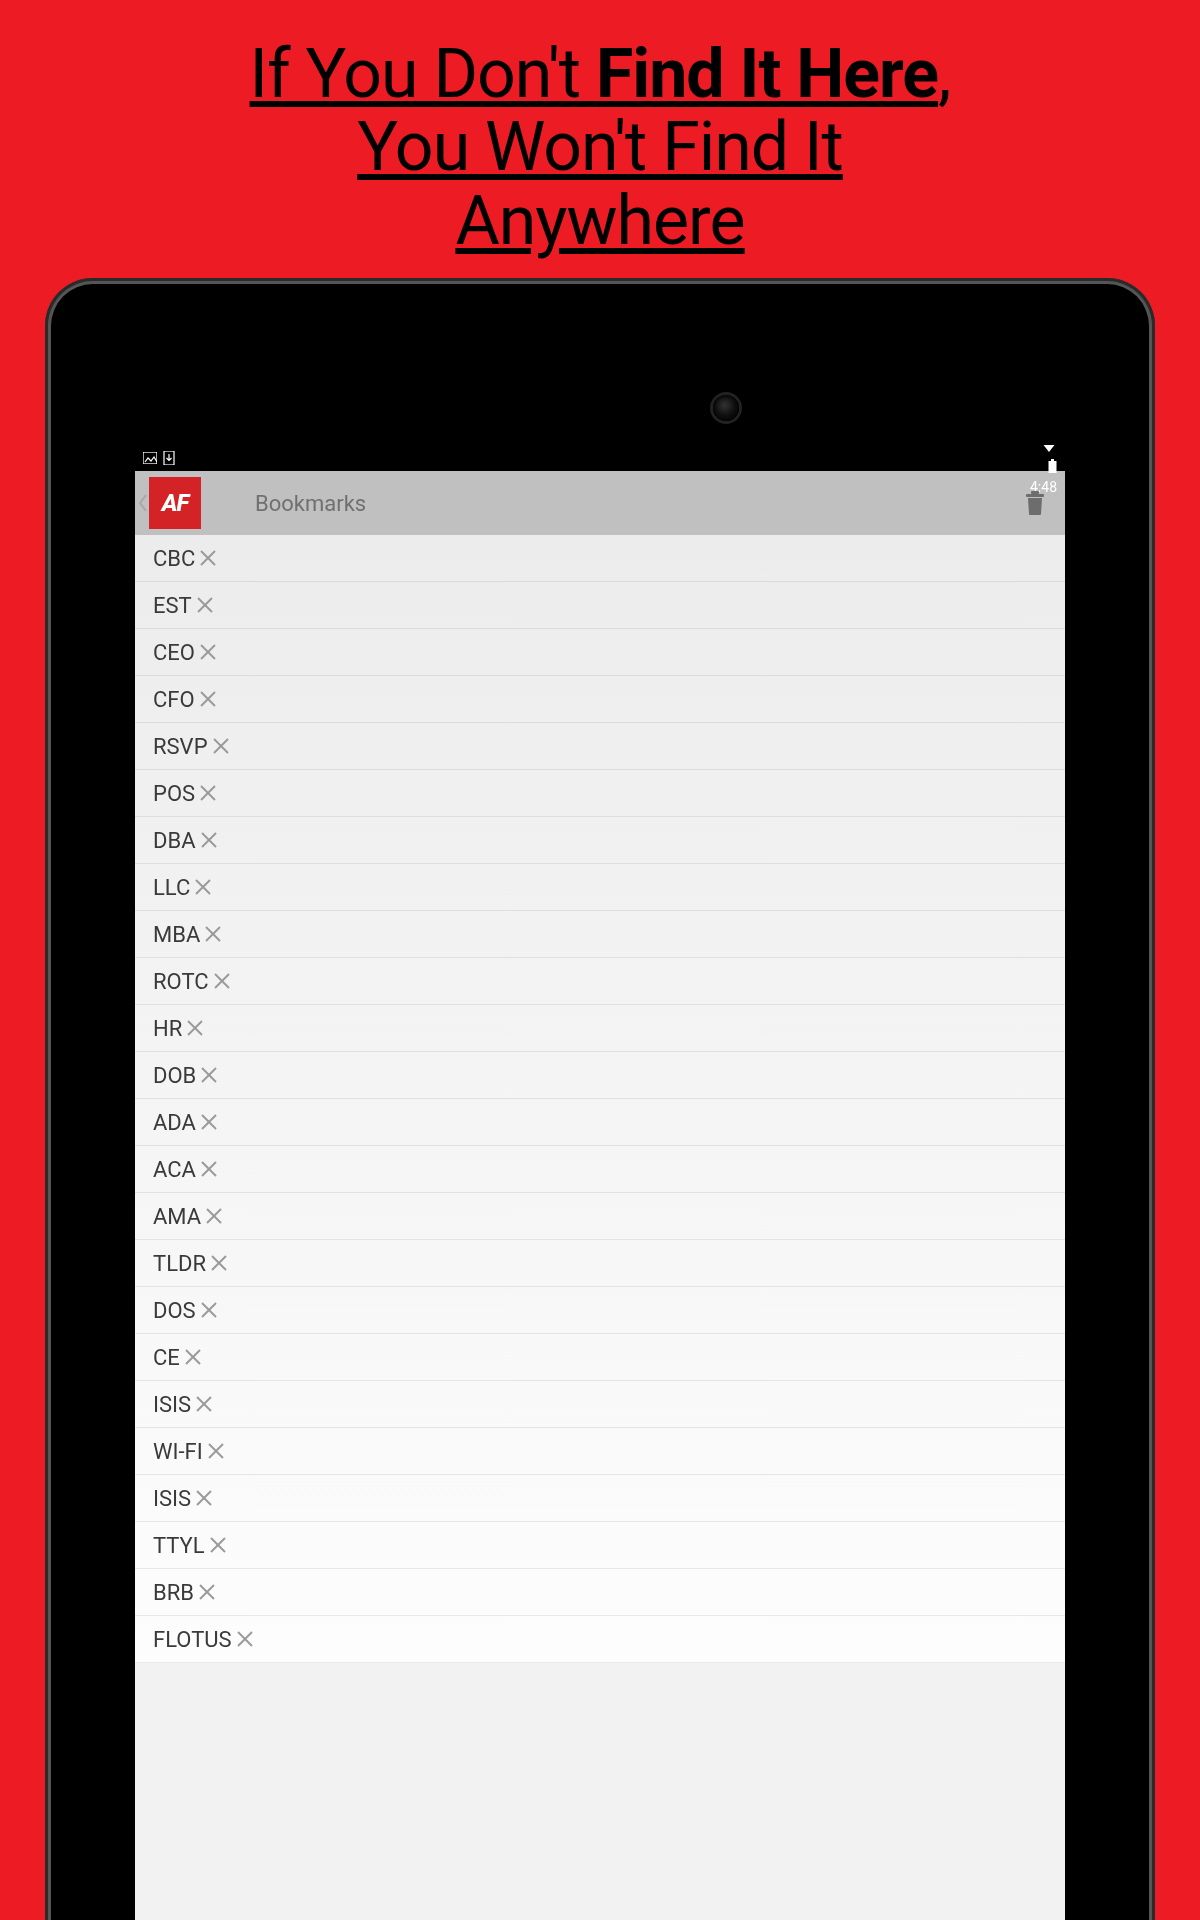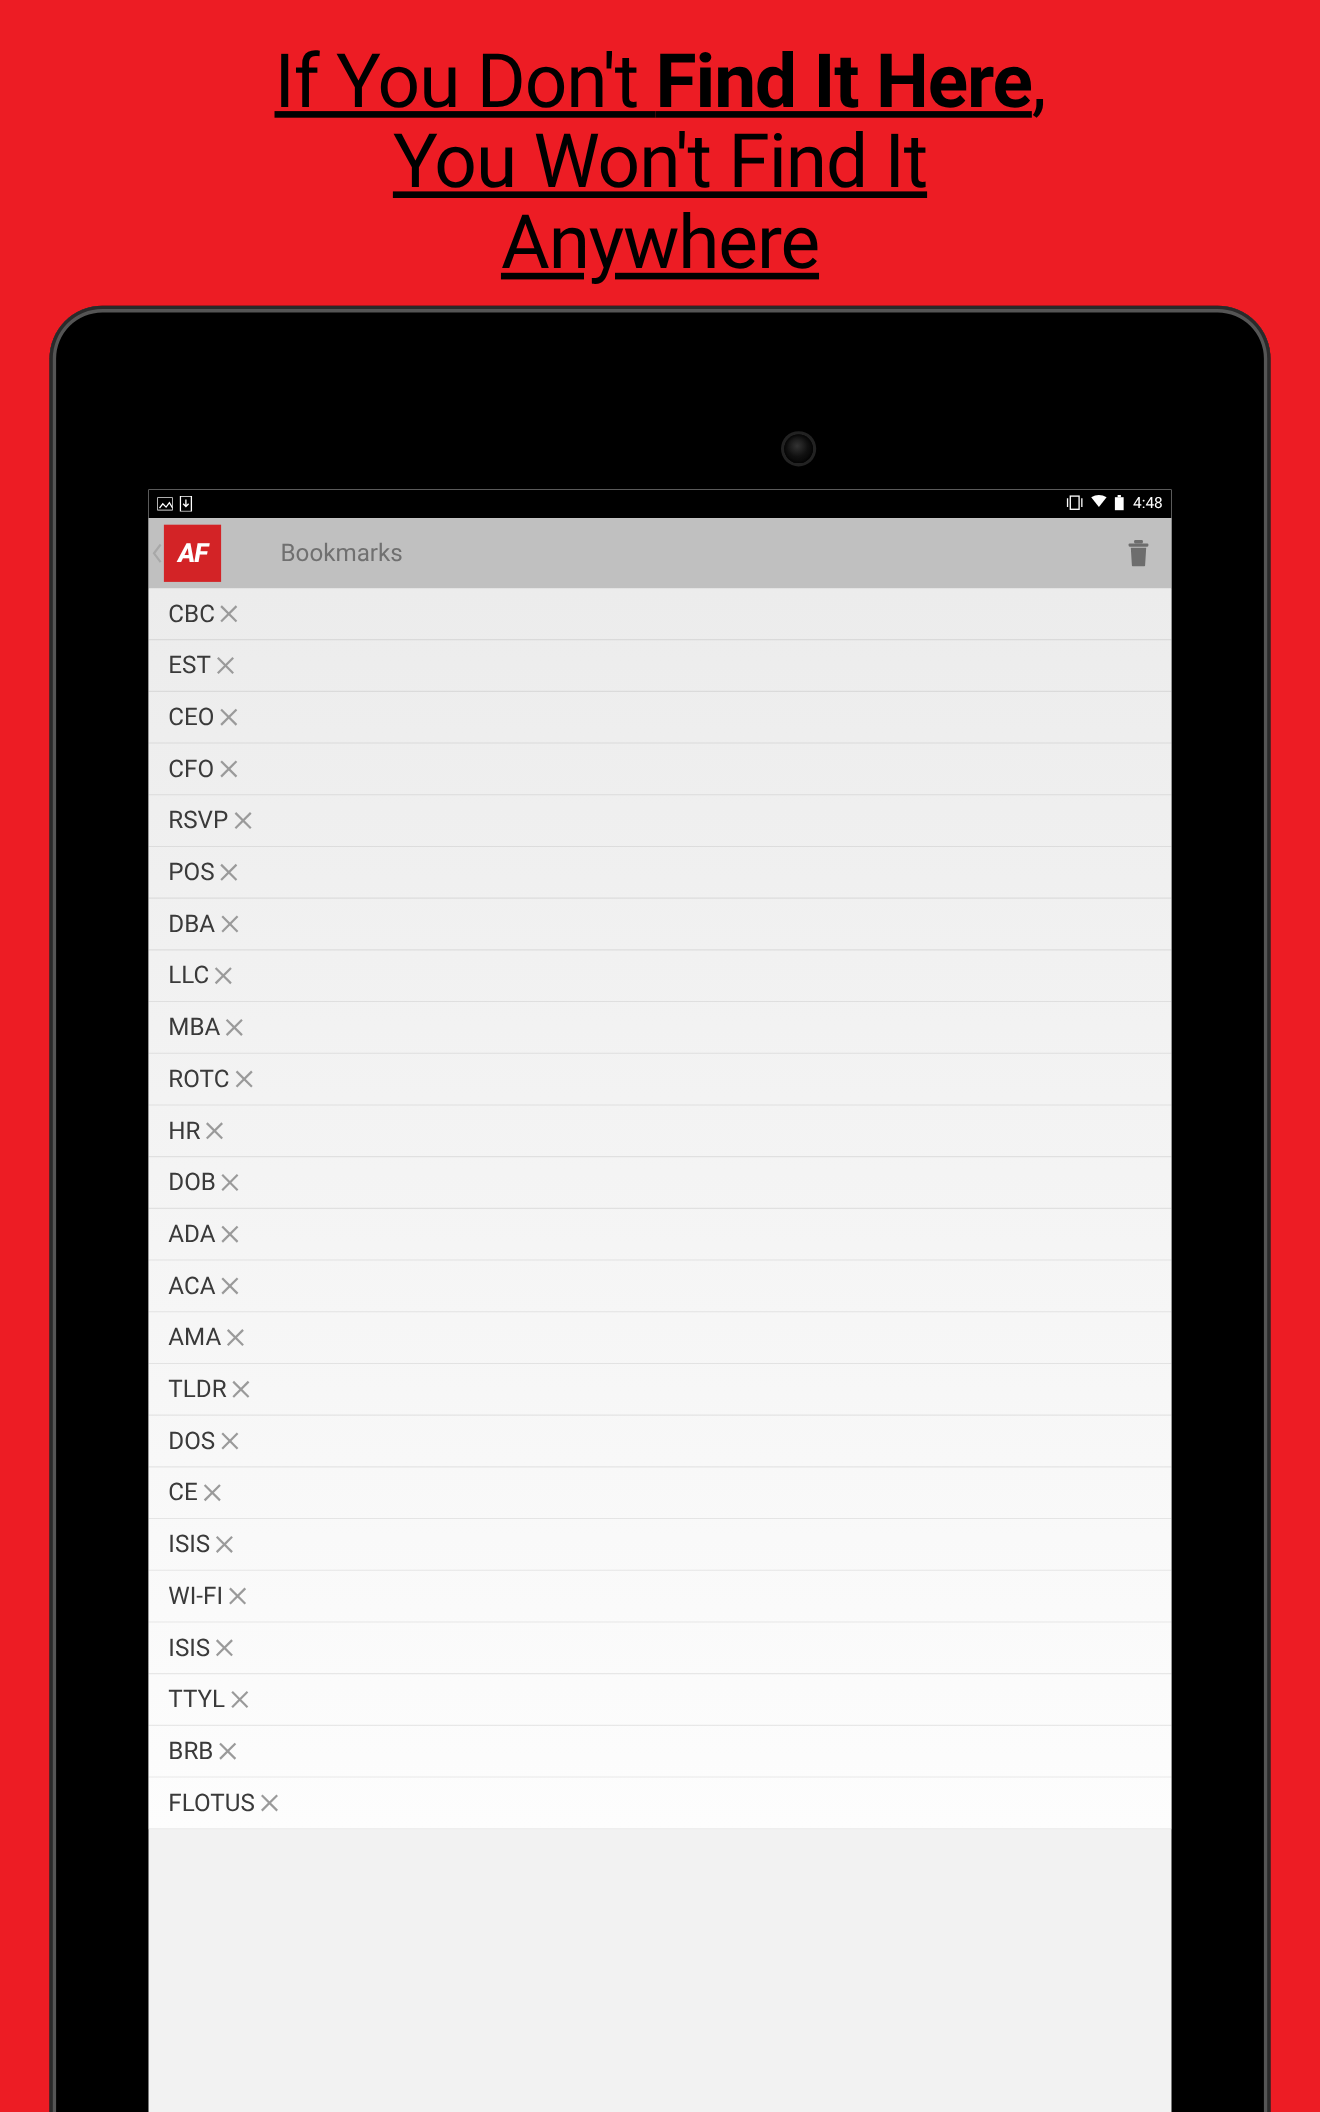--- a/index.html
+++ b/index.html
@@ -78,7 +78,8 @@
   .status-right {
     display: flex;
     gap: 6px;
-    align-items: flex-start;
+    align-items: flex-end;
+    flex-direction: column;
   }
   .status-icon {
     display: inline-block;

